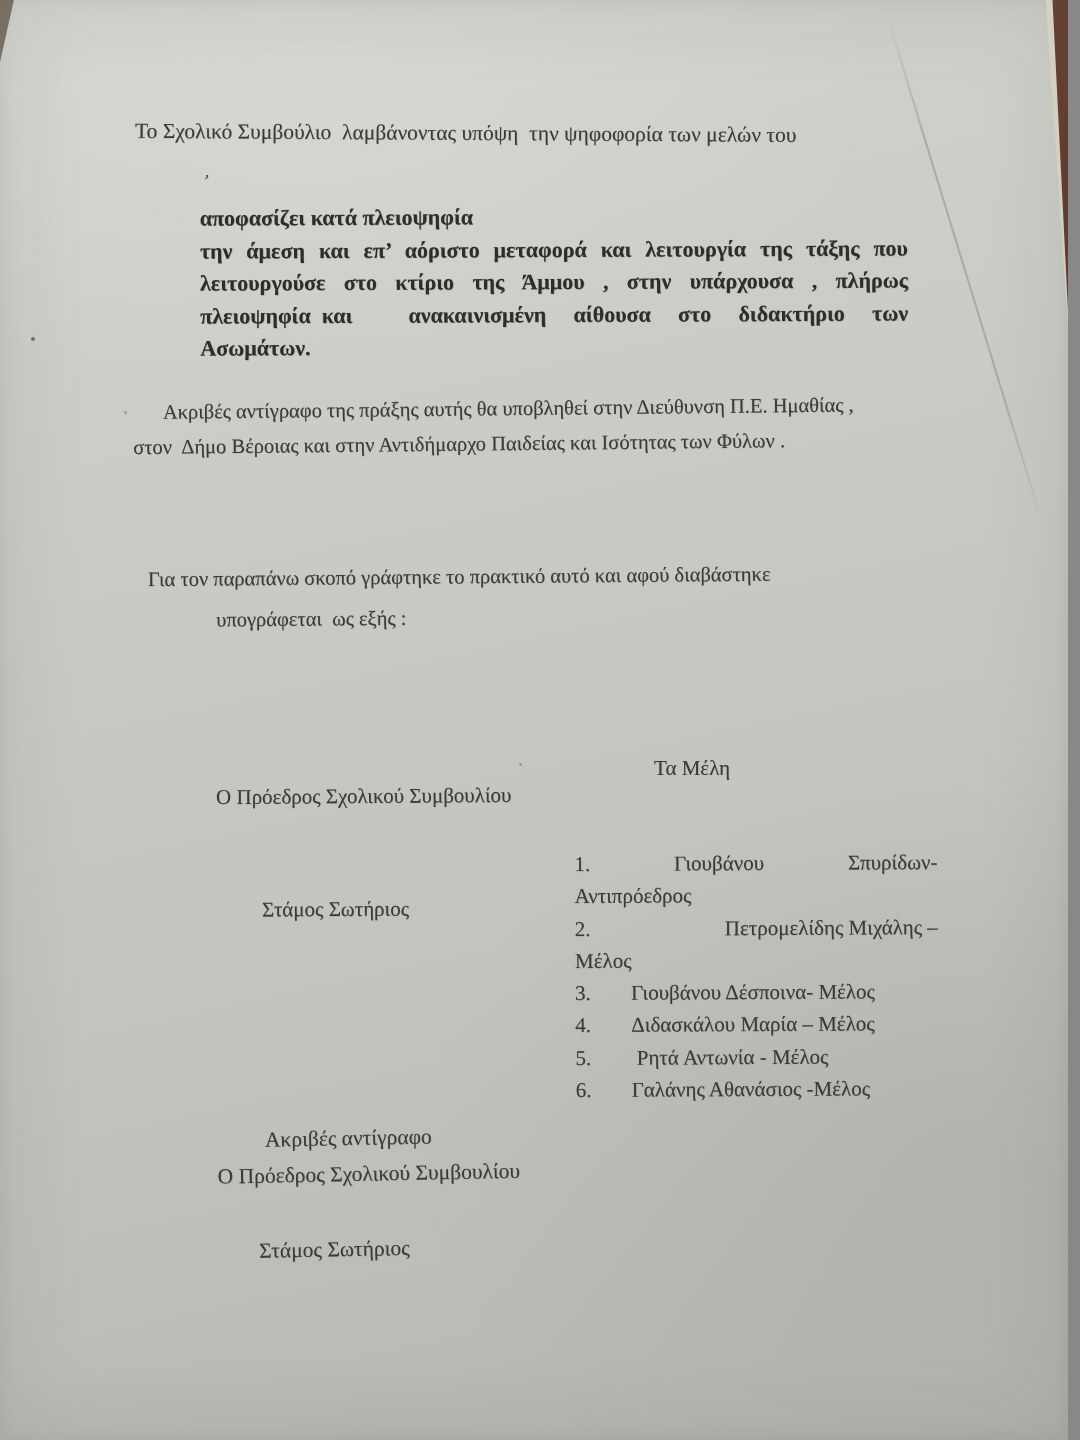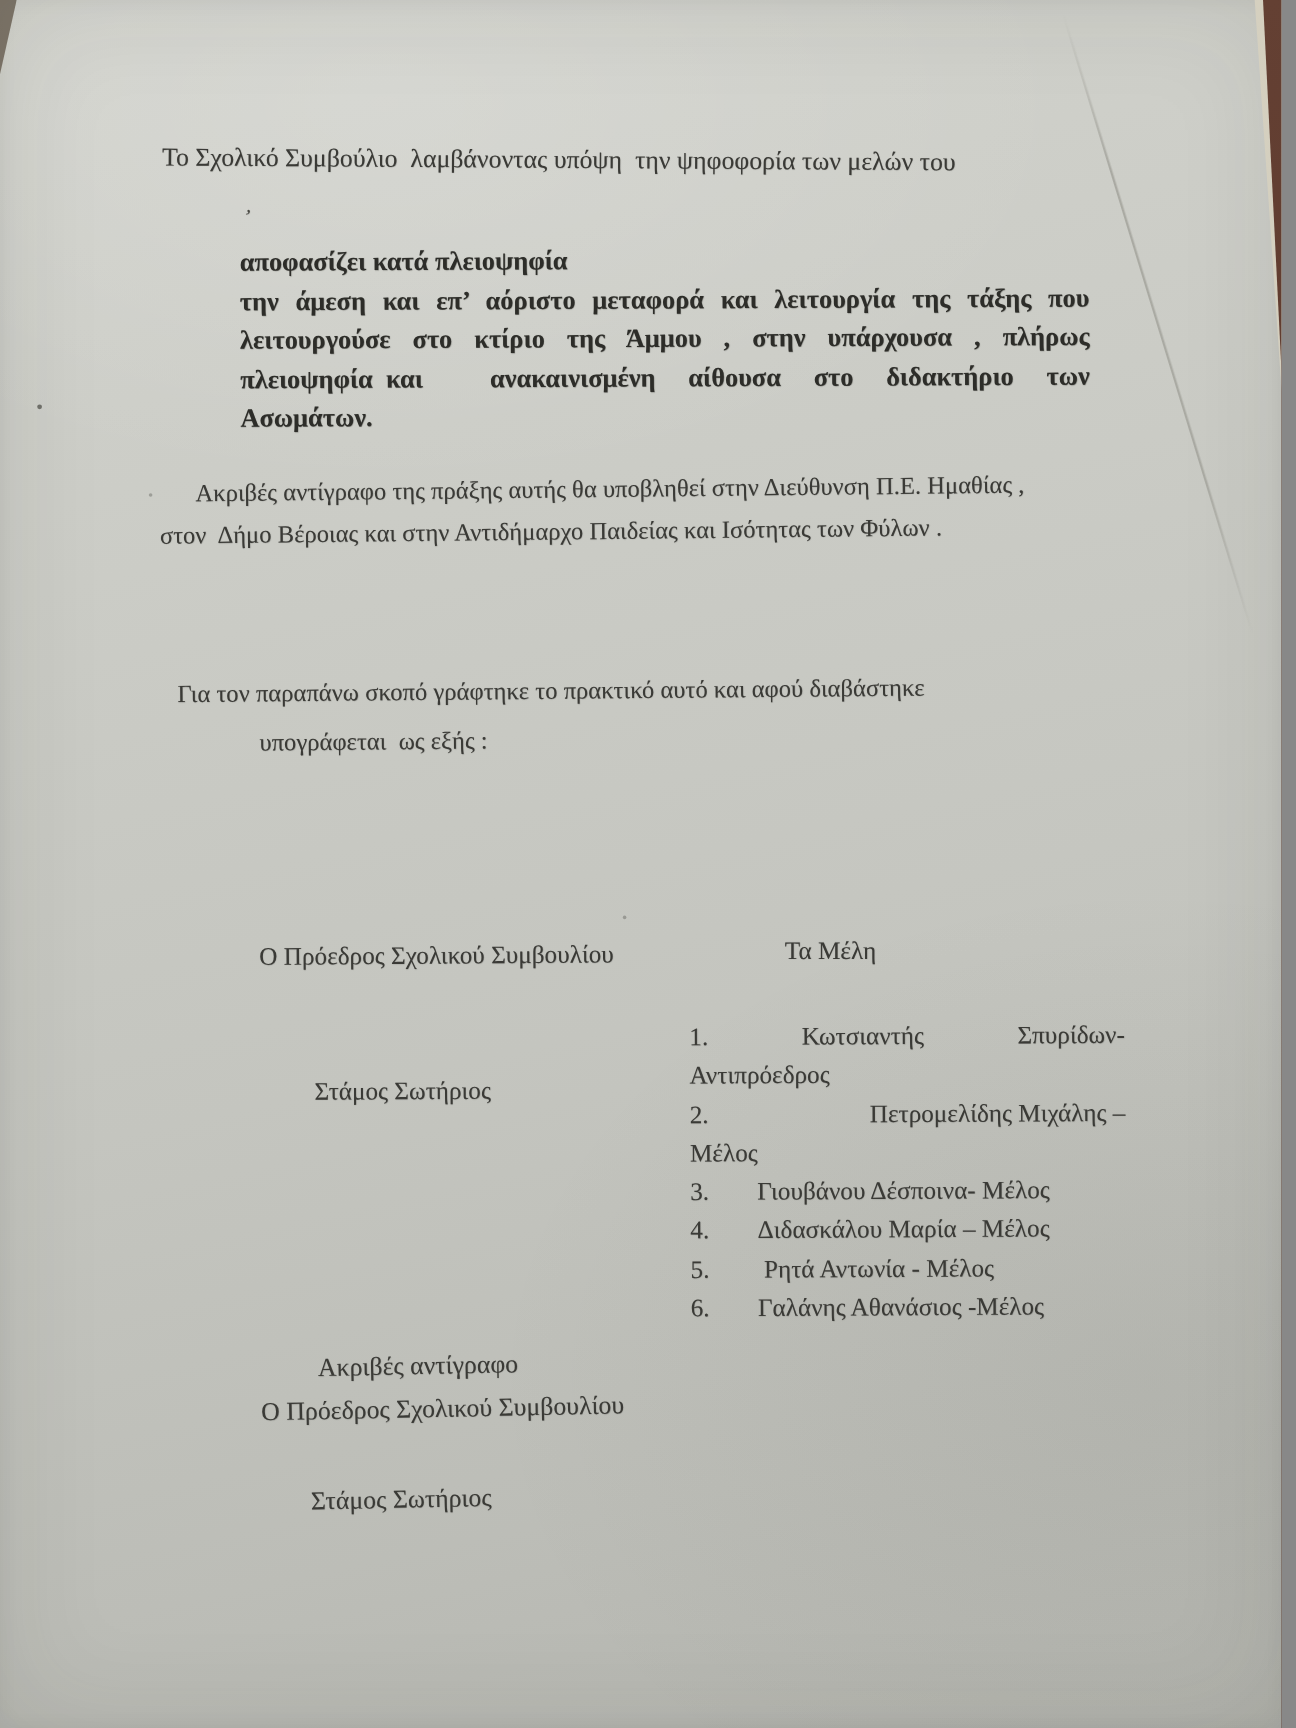--- a/index.html
+++ b/index.html
@@ -73,7 +73,7 @@
   .closing{left:148px;top:556px;width:700px;font-size:20.5px;line-height:41px;transform:rotate(-0.5deg);}
   .indent68{padding-left:68px;}
   .president-title{left:216px;top:784px;font-size:21px;transform:rotate(-0.4deg);}
-  .members-title{left:654px;top:780px;font-size:21px;}
+  .members-title{left:654px;top:756px;font-size:21px;}
   .president-name{left:262px;top:897px;font-size:21px;transform:rotate(-0.3deg);}
   .members{left:575px;top:847px;width:363px;font-size:21px;line-height:32.3px;transform:rotate(-0.3deg);}
   .mline{min-height:32.3px;}

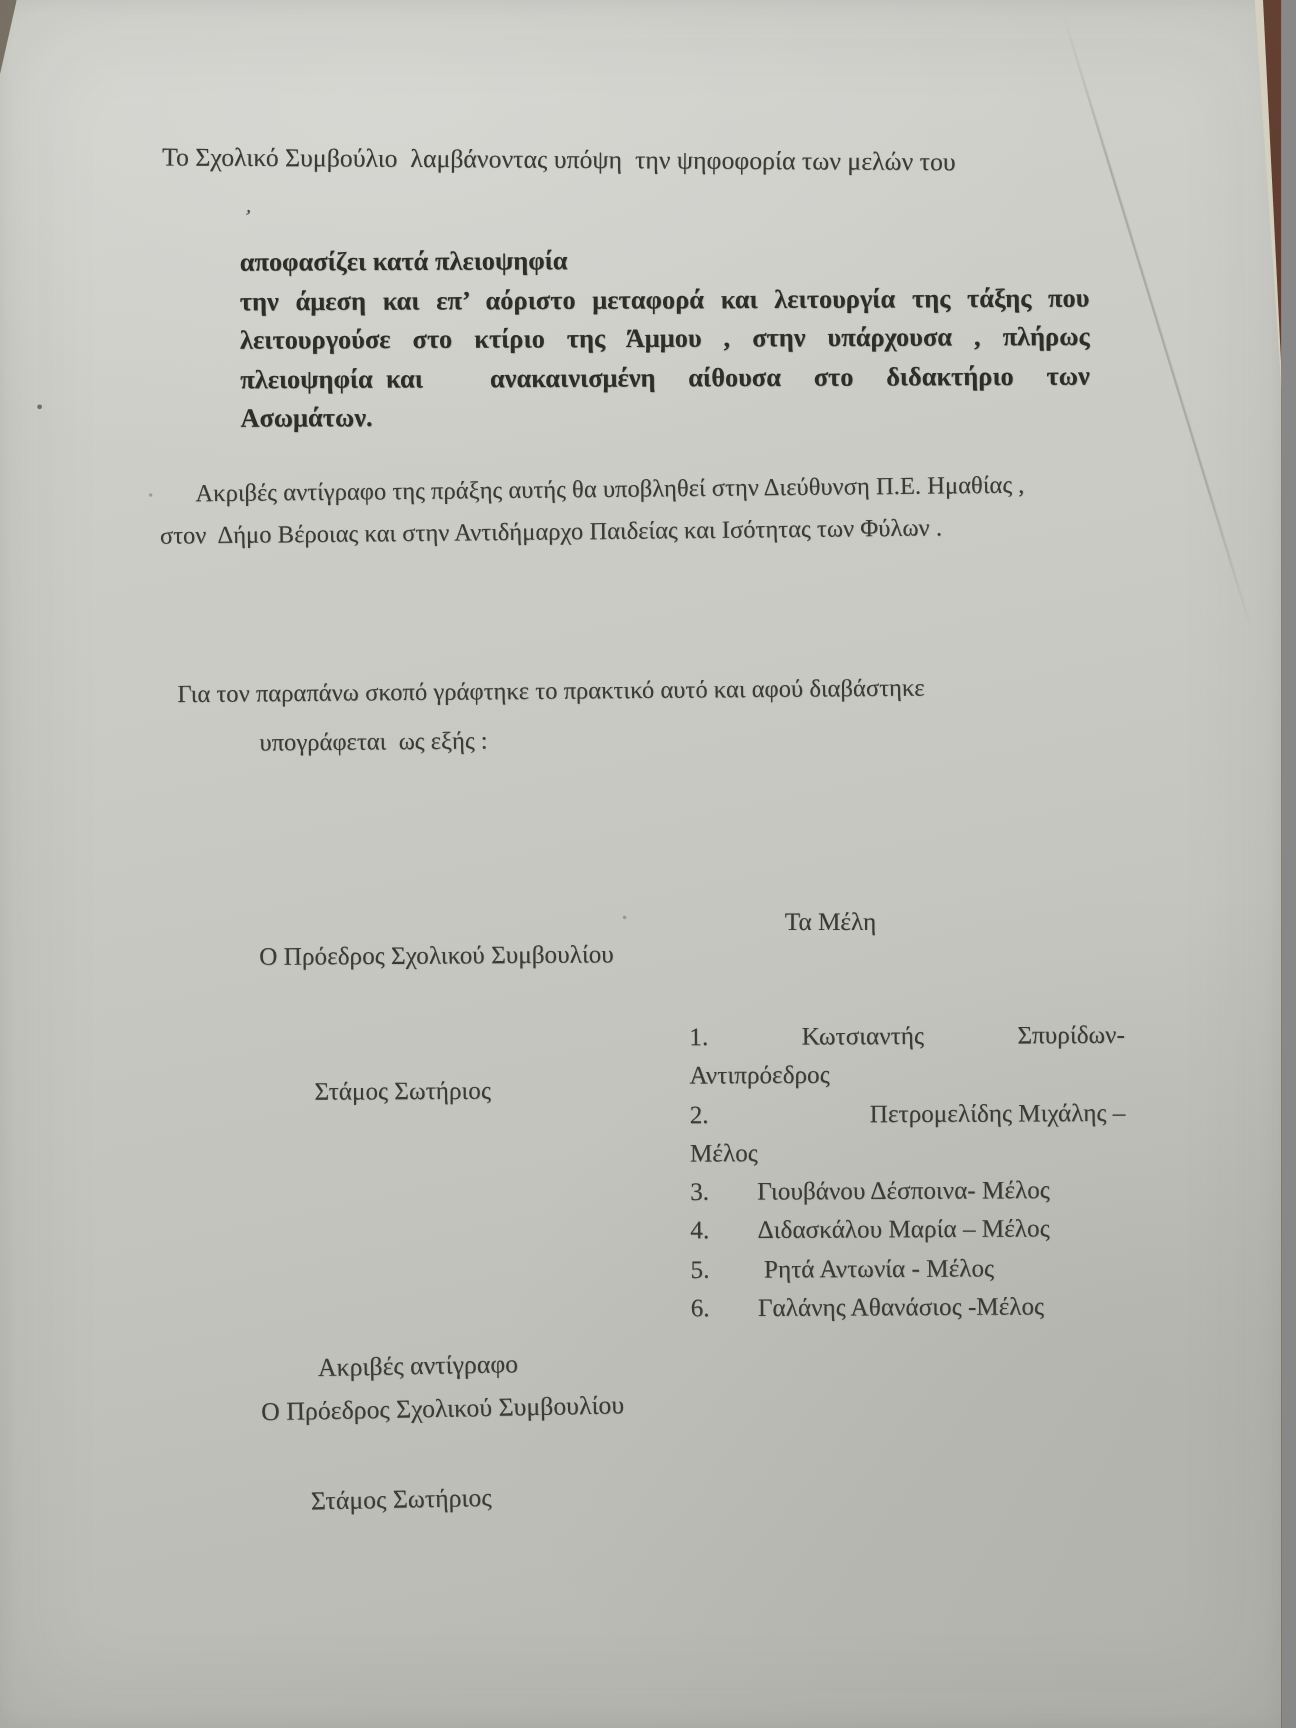--- a/index.html
+++ b/index.html
@@ -136,7 +136,7 @@
     <div class="member">
       <div class="mline spread">
         <span>1.</span>
-        <span>Κωτσιαντής</span>
+        <span>Γιουβάνου</span>
         <span>Σπυρίδων-</span>
       </div>
       <div class="mline">Αντιπρόεδρος</div>

